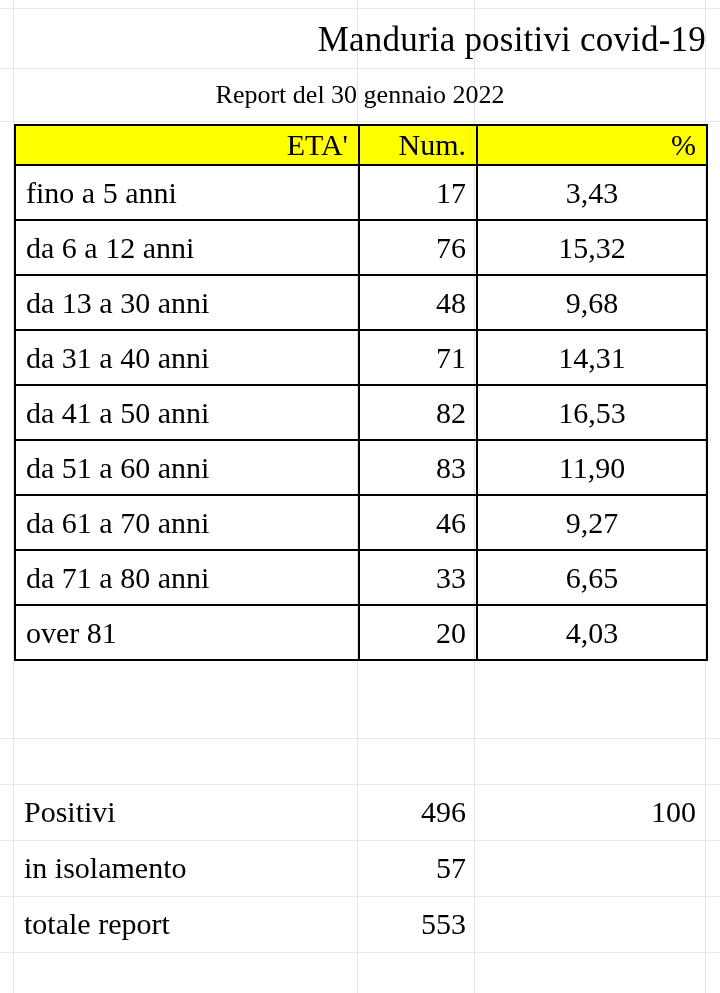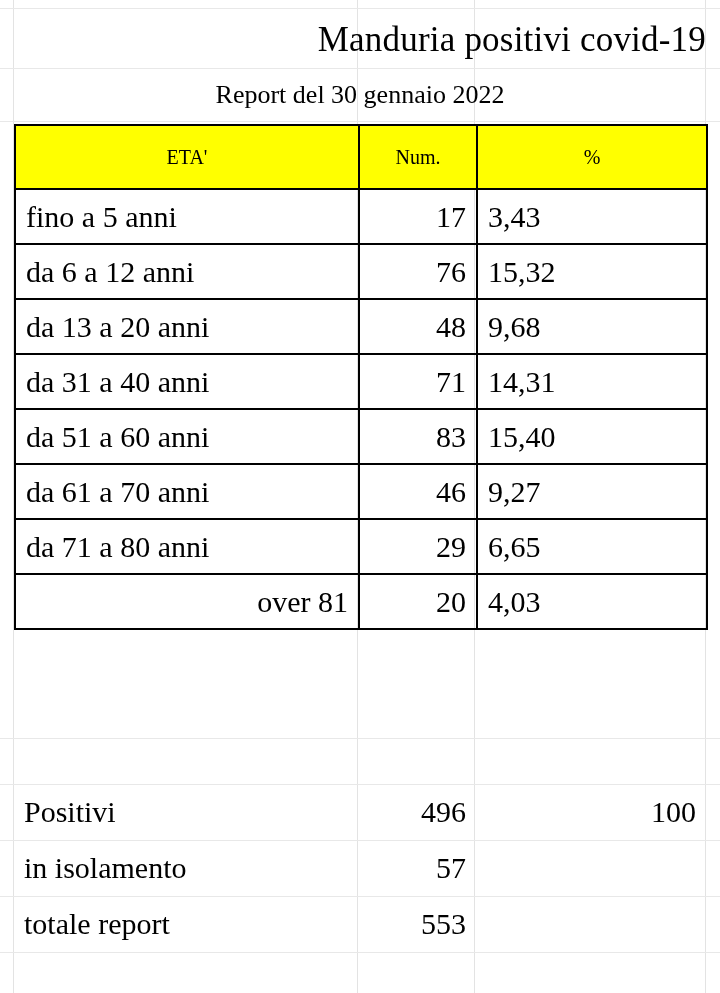--- a/index.html
+++ b/index.html
@@ -88,9 +88,9 @@
   }
   table.main thead th {
     background: #ffff00;
-    text-align: center;
-    font-size: 20px;
-    height: 64px;
+    text-align: right;
+    font-size: 30px;
+    height: 40px;
   }
   td.age { text-align: left; }
   td.age.center { text-align: right; }

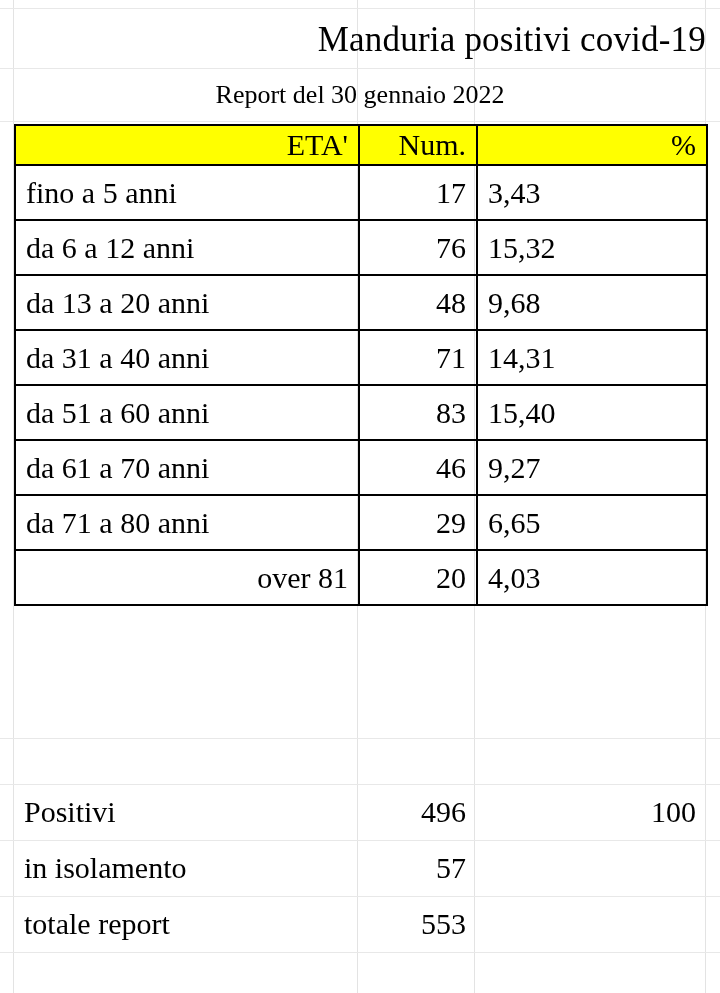--- a/index.html
+++ b/index.html
@@ -95,7 +95,7 @@
   td.age { text-align: left; }
   td.age.center { text-align: right; }
   td.num { text-align: right; }
-  td.pct { text-align: left; }
+  td.pct { text-align: center; }
 
   
   table.summary {

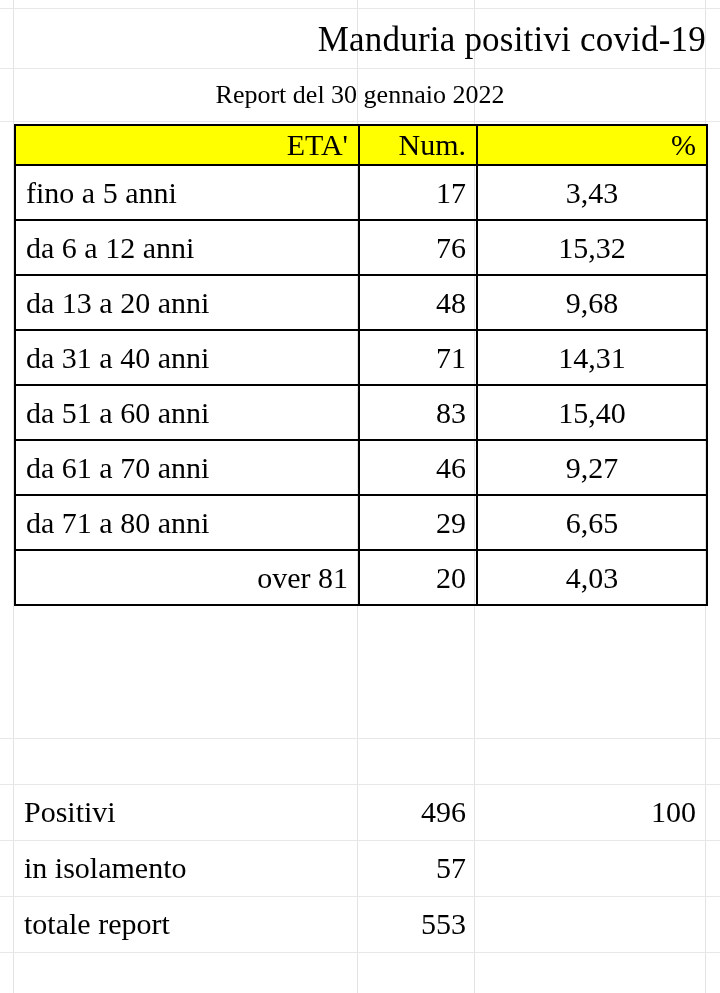--- a/index.html
+++ b/index.html
@@ -169,7 +169,7 @@
         <td class="pct">15,32</td>
       </tr>
       <tr>
-        <td class="age">da 13 a 20 anni</td>
+        <td class="age">da 13 a 30 anni</td>
         <td class="num">48</td>
         <td class="pct">9,68</td>
       </tr>

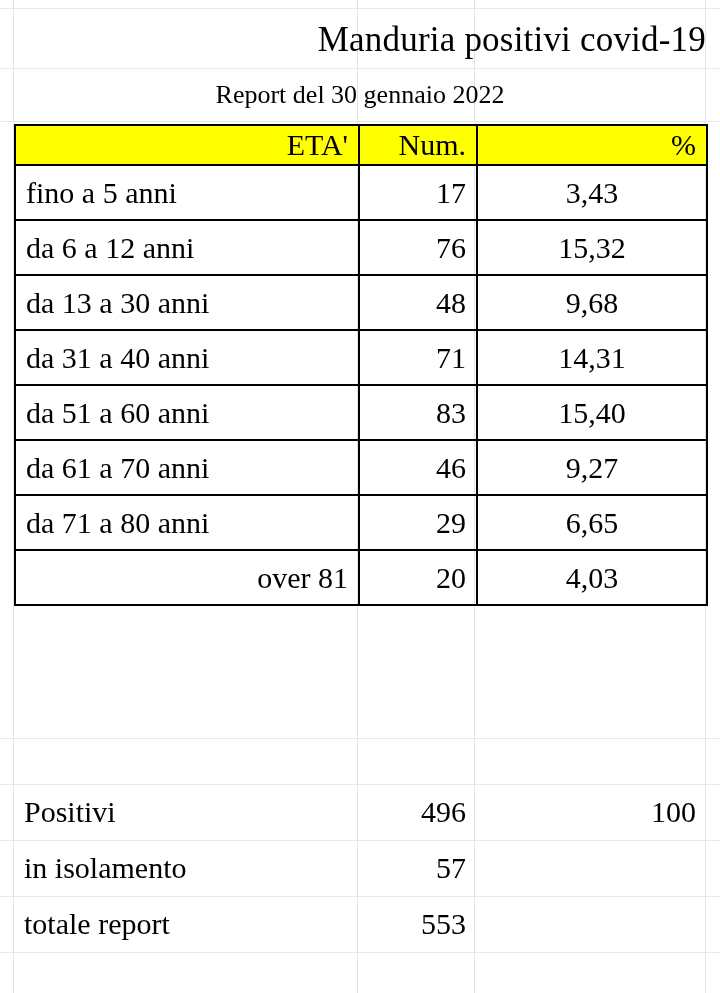--- a/index.html
+++ b/index.html
@@ -179,6 +179,11 @@
         <td class="pct">14,31</td>
       </tr>
       <tr>
+        <td class="age">da 41 a 50 anni</td>
+        <td class="num">82</td>
+        <td class="pct">16,53</td>
+      </tr>
+      <tr>
         <td class="age">da 51 a 60 anni</td>
         <td class="num">83</td>
         <td class="pct">15,40</td>

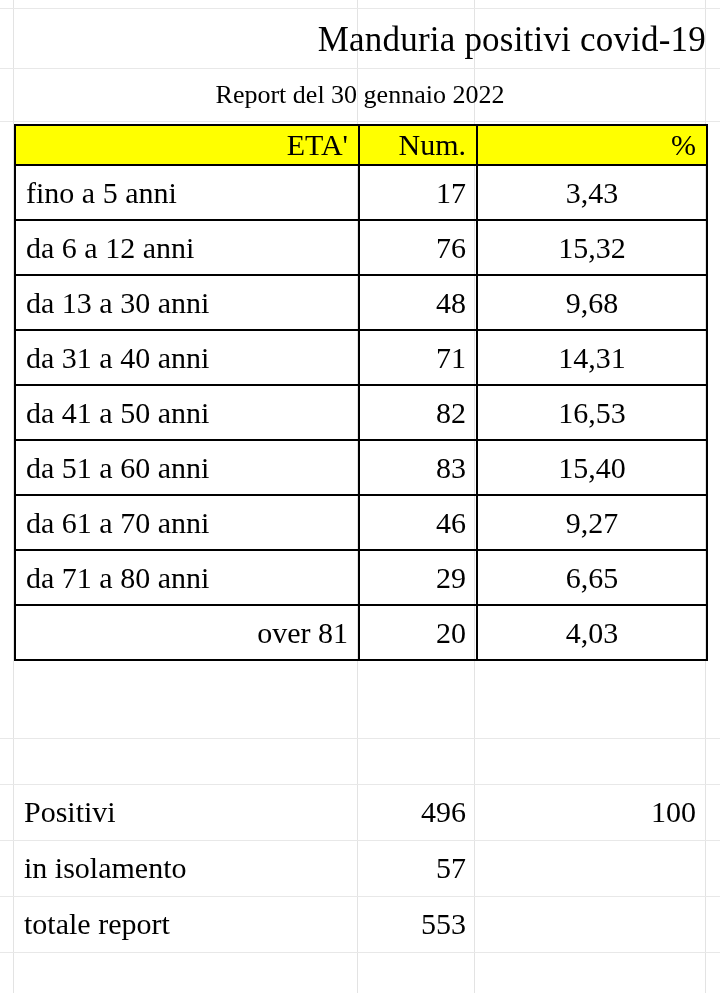--- a/index.html
+++ b/index.html
@@ -186,7 +186,7 @@
       <tr>
         <td class="age">da 51 a 60 anni</td>
         <td class="num">83</td>
-        <td class="pct">15,40</td>
+        <td class="pct">11,90</td>
       </tr>
       <tr>
         <td class="age">da 61 a 70 anni</td>

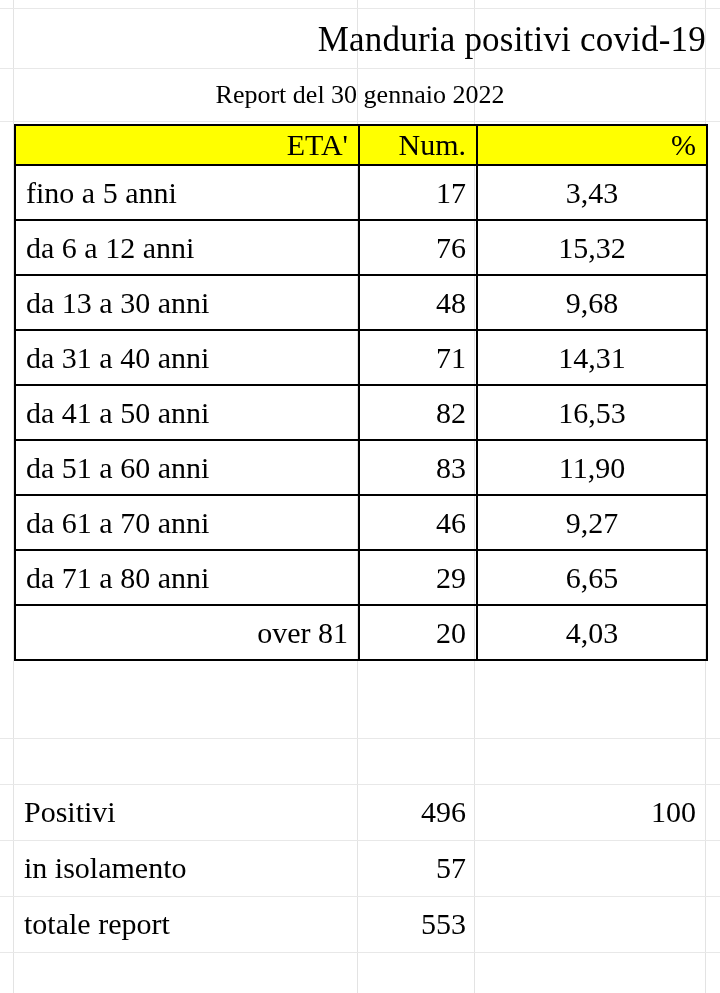--- a/index.html
+++ b/index.html
@@ -195,7 +195,7 @@
       </tr>
       <tr>
         <td class="age">da 71 a 80 anni</td>
-        <td class="num">29</td>
+        <td class="num">33</td>
         <td class="pct">6,65</td>
       </tr>
       <tr>

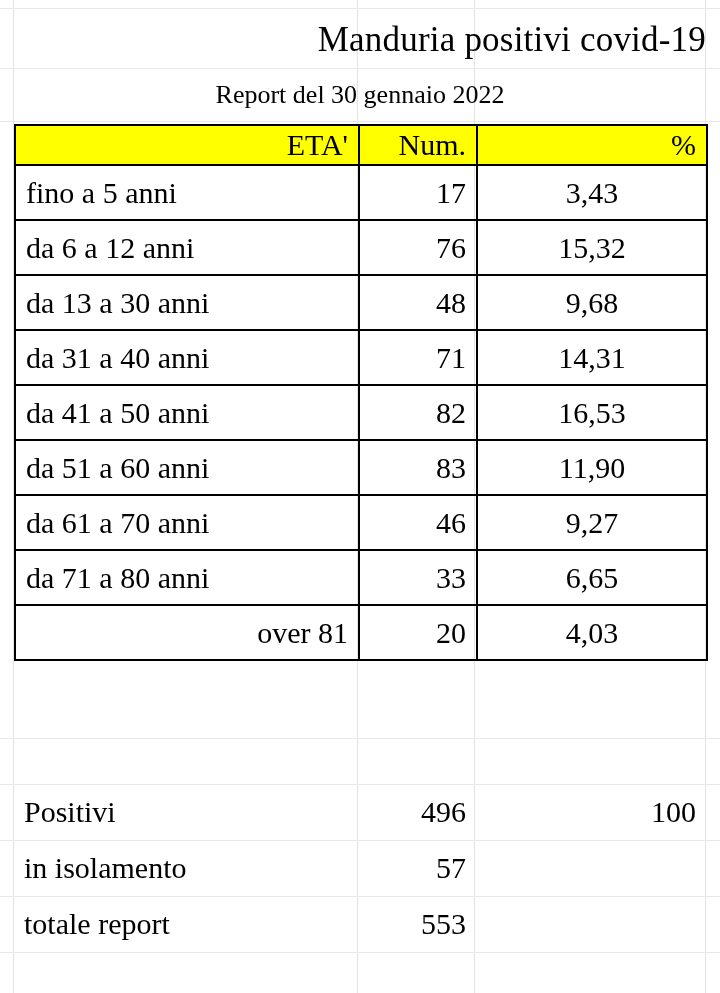--- a/index.html
+++ b/index.html
@@ -93,7 +93,7 @@
     height: 40px;
   }
   td.age { text-align: left; }
-  td.age.center { text-align: right; }
+  td.age.center { text-align: left; }
   td.num { text-align: right; }
   td.pct { text-align: center; }
 

